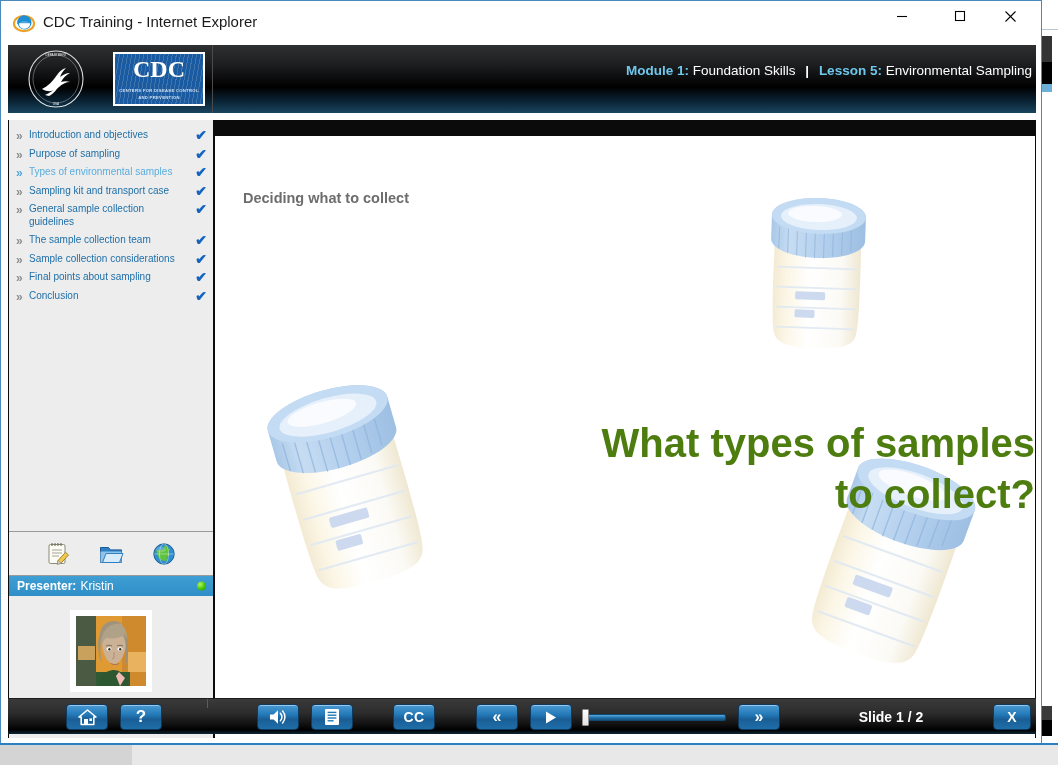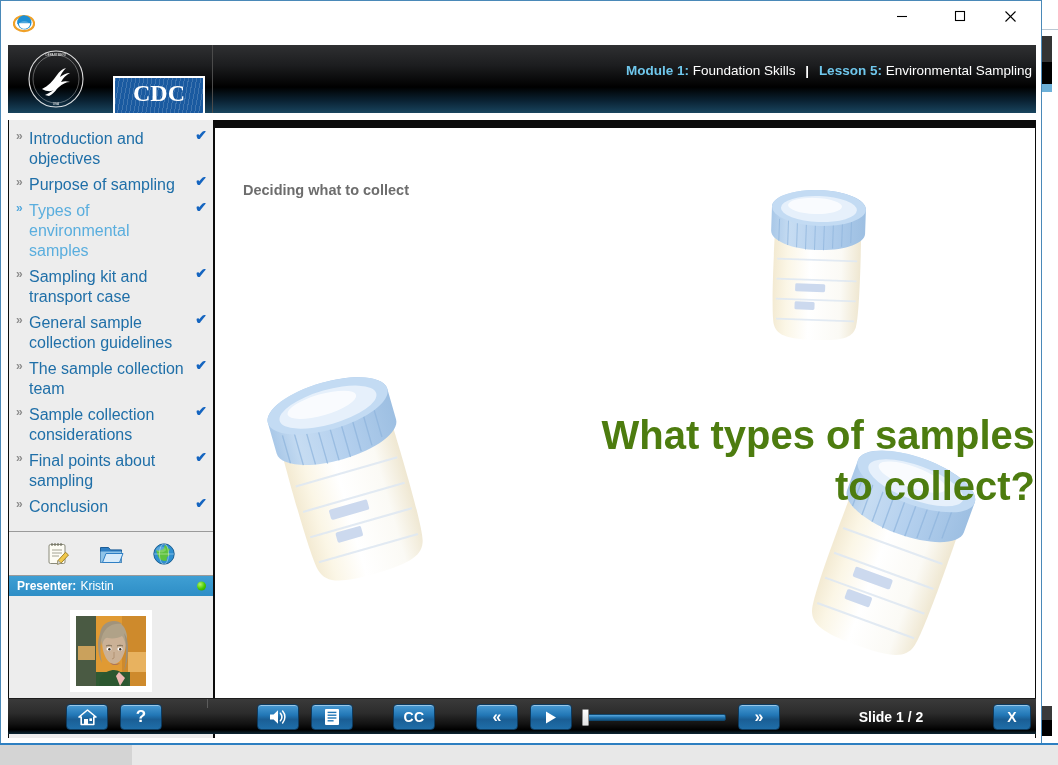--- a/index.html
+++ b/index.html
@@ -278,6 +278,7 @@
           <path d="M12.6 4.1c-4.2 0-7.6 3.3-7.6 7.3 0 .6.1 1.2.2 1.8" fill="none" stroke="#1d8fd4" stroke-width="1"></path>
         </svg>
       </span>
+      <span id="title-text">CDC Training - Internet Explorer</span>
 
       <div class="win-btn" id="btn-min">
         <svg class="wb-glyph" width="12" height="12" viewBox="0 0 12 12">

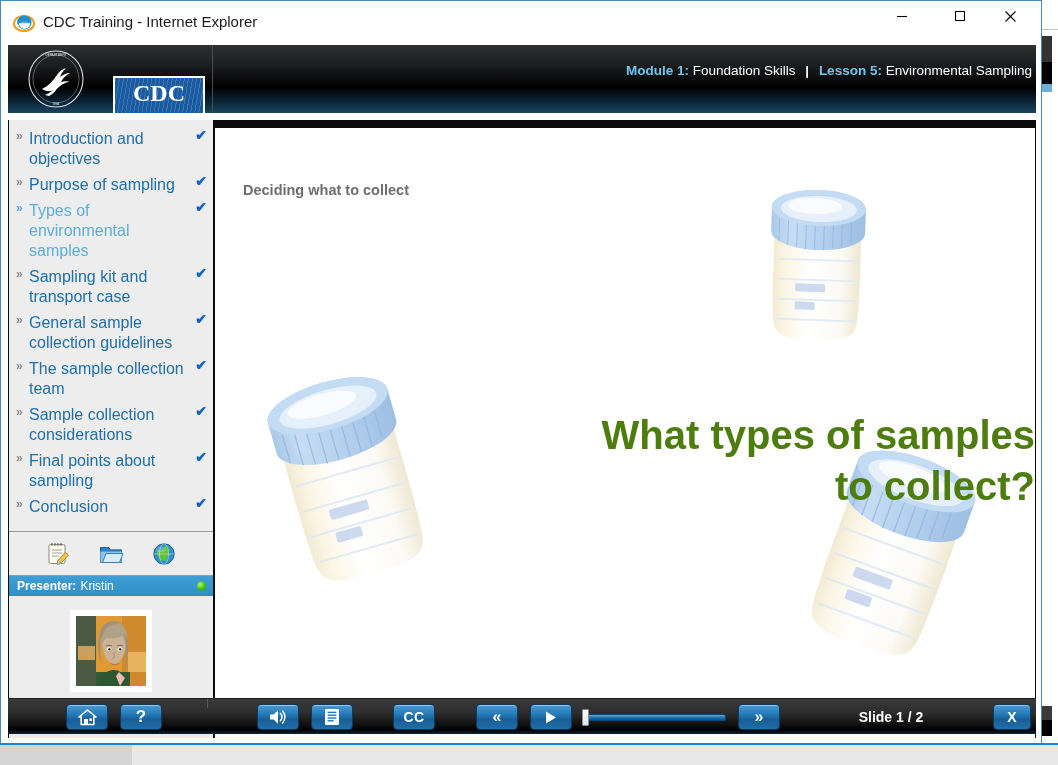--- a/index.html
+++ b/index.html
@@ -80,7 +80,7 @@
   #hhs-seal { position: absolute; left: 17px; top: 4px; width: 62px; height: 60px; }
   #cdc-logo {
     position: absolute; left: 105px; top: 7px; width: 92px; height: 54px;
-    background: #ffffff; padding: 2px; margin-top: 24px;
+    background: #ffffff; padding: 2px;
   }
   #cdc-inner {
     width: 100%; height: 100%;

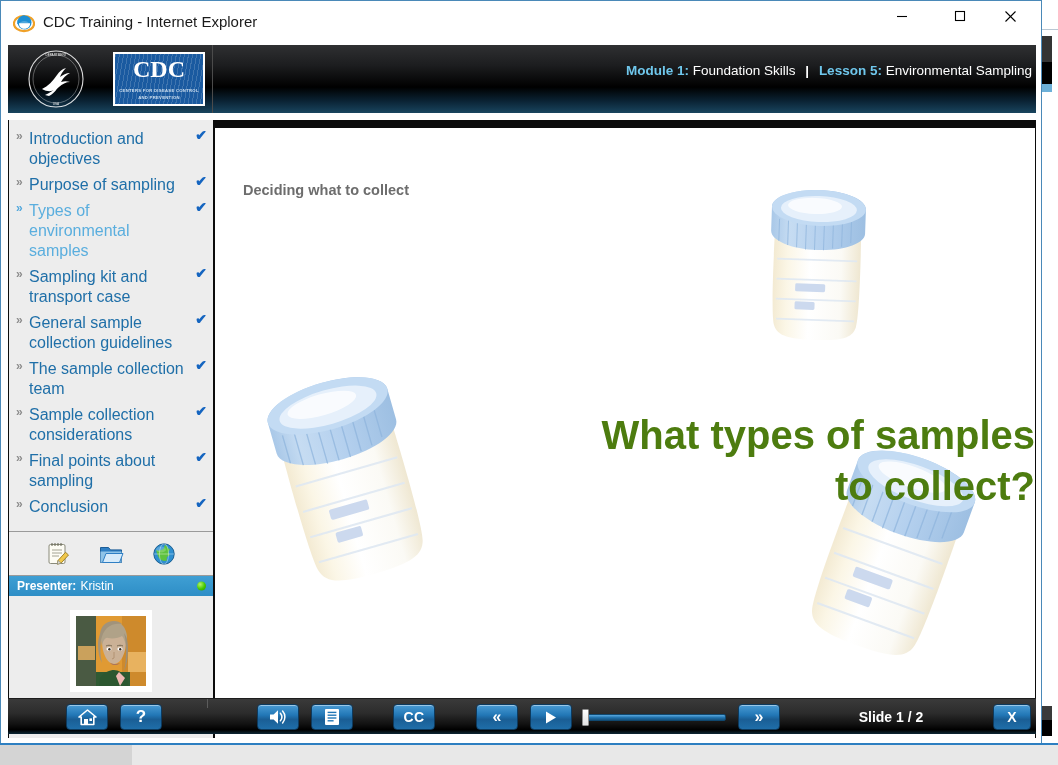--- a/index.html
+++ b/index.html
@@ -137,7 +137,7 @@
   .nav-item.active .nav-chev { color: #53a8dc; }
   .nav-label {
     display: block;
-    font-size: 16px; color: #1f6fa8; line-height: 1.25;
+    font-size: 10px; color: #1f6fa8; line-height: 1.25;
   }
   .nav-item.active .nav-label { color: #5aaede; }
   .nav-check {

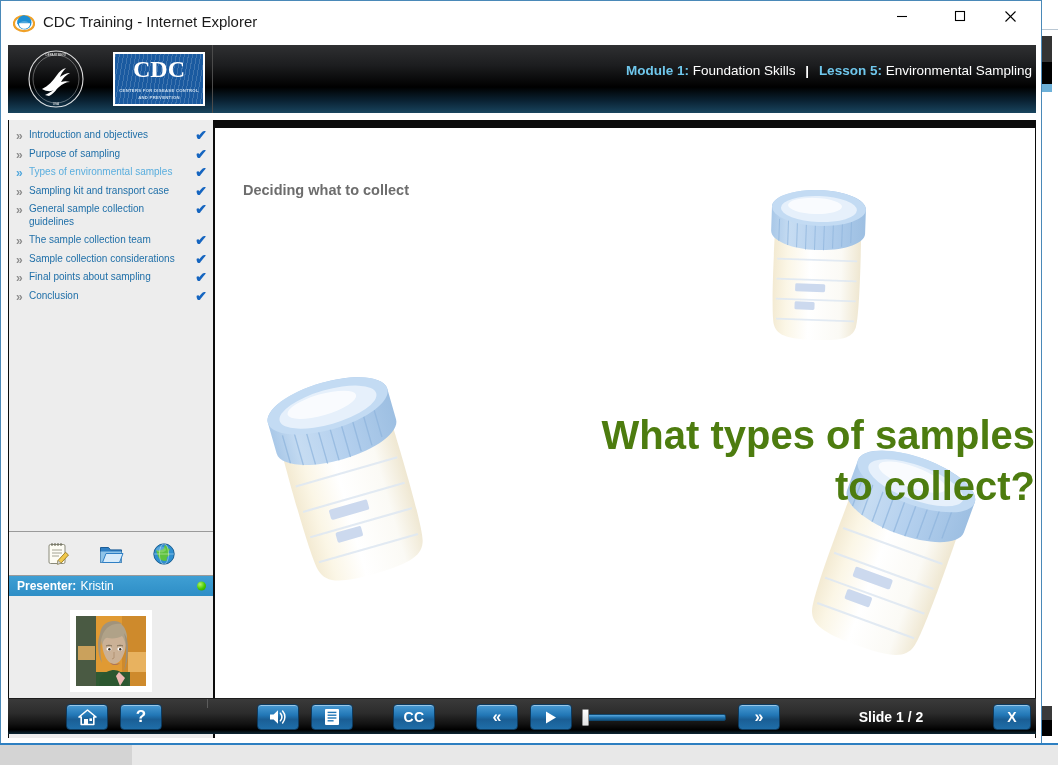--- a/index.html
+++ b/index.html
@@ -184,7 +184,7 @@
 
   
   #slide {
-    position: absolute; left: 207px; top: 8px; width: 820px; height: 618px;
+    position: absolute; left: 207px; top: 16px; width: 820px; height: 618px;
     background: #ffffff;
   }
   #slide-title {

